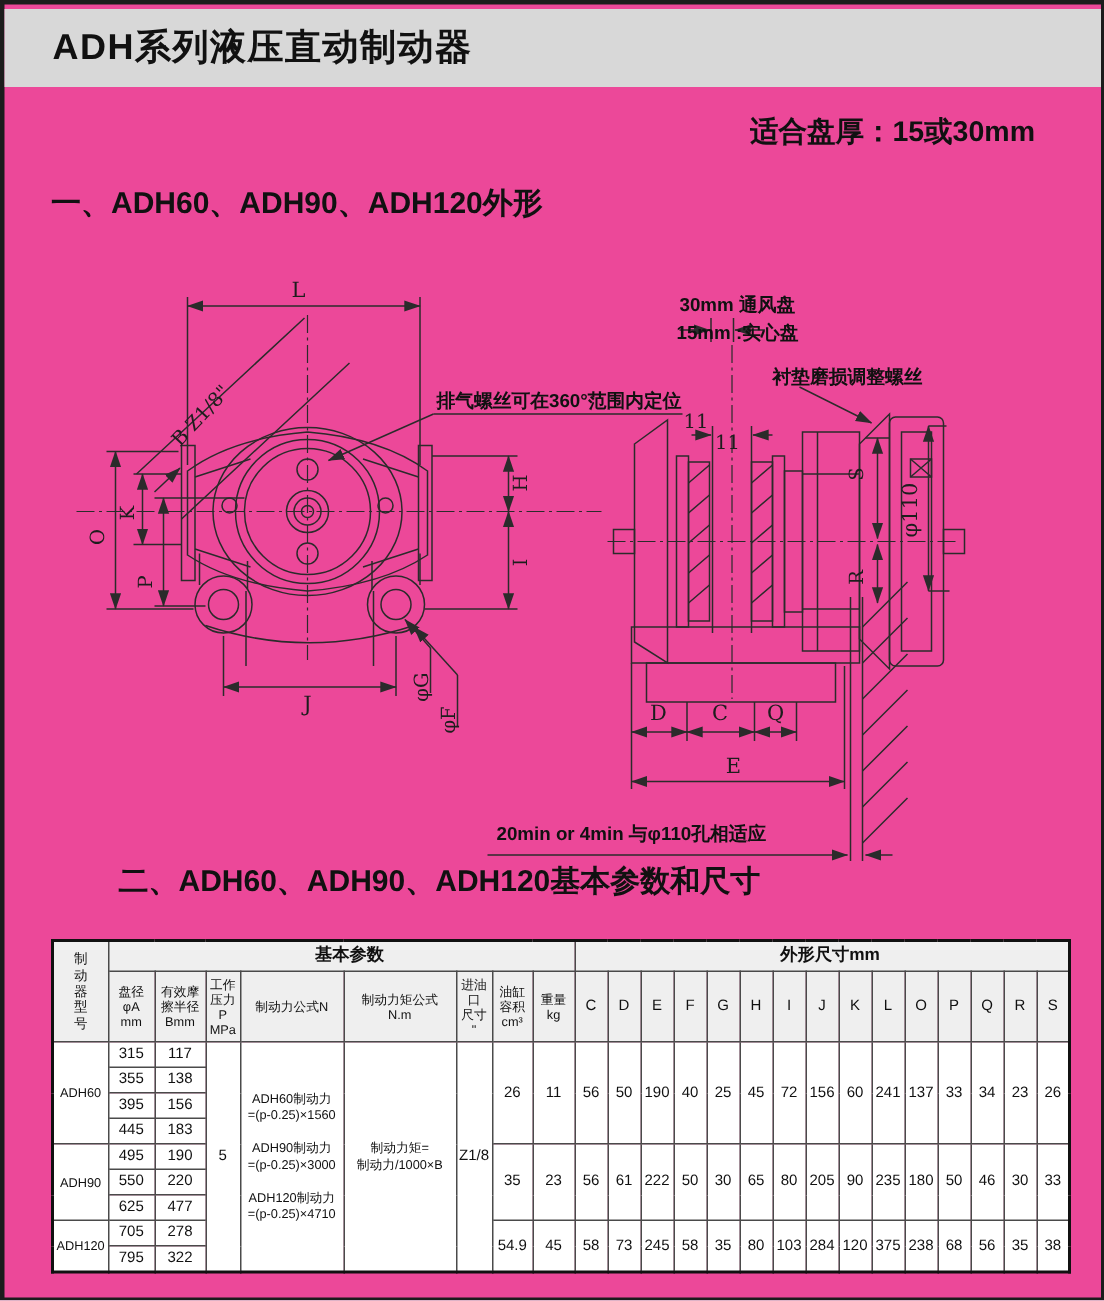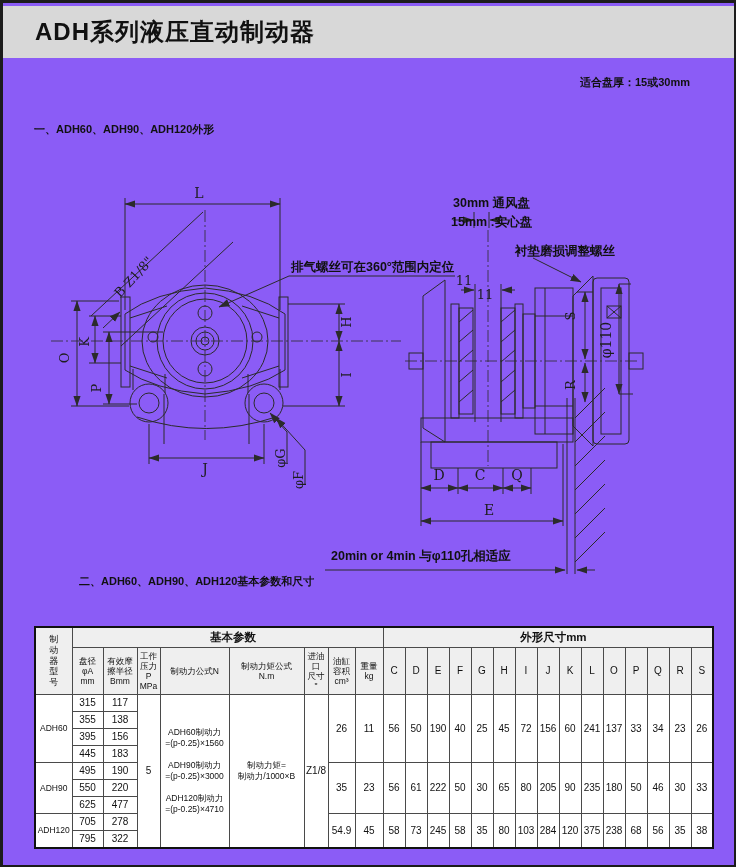--- a/index.html
+++ b/index.html
@@ -6,7 +6,7 @@
   .canvas{position:relative;width:736px;height:867px;background:#fff;overflow:hidden;
           font-family:"Liberation Sans",sans-serif;color:#111;}
   .page{position:absolute;left:0;top:0;width:736px;height:867px;box-sizing:border-box;
-        border:solid #1c1c1c;border-width:3px 2px 2px 3px;background:#8b5cf6;}
+        border:solid #1c1c1c;border-width:3px 2px 2px 3px;background:#ec4899;}
   .titlebar{position:absolute;left:0;top:3px;right:0;height:52px;background:#d8d8d8;}
   .titlebar span{display:block;margin-left:32px;line-height:52px;font-size:24px;font-weight:700;letter-spacing:1px;}
   .subtitle{position:absolute;top:72px;right:44px;font-size:11px;font-weight:700;}

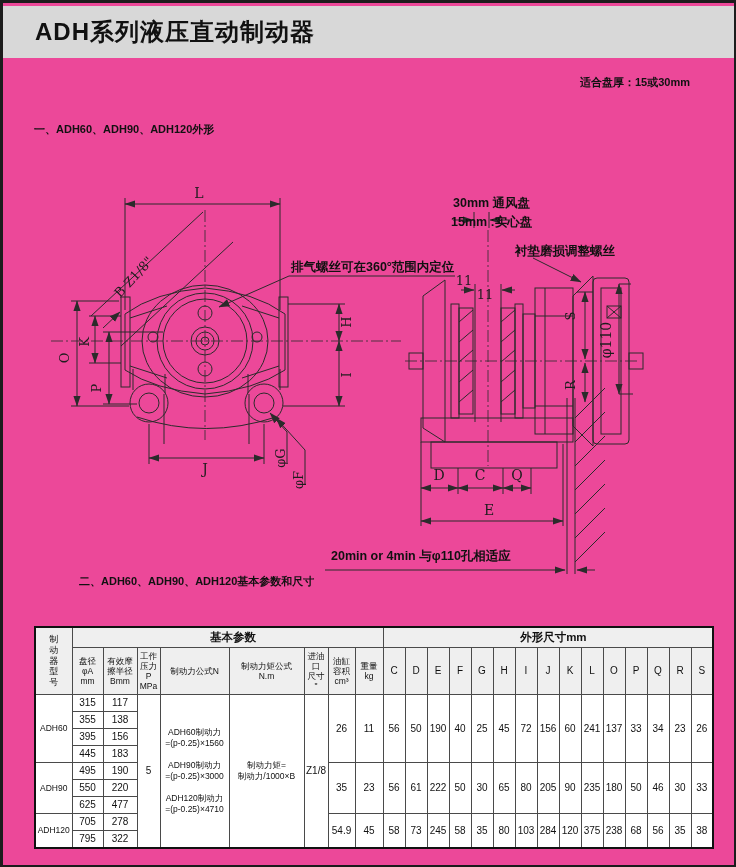--- a/index.html
+++ b/index.html
@@ -9,7 +9,7 @@
         border:solid #1c1c1c;border-width:3px 2px 2px 3px;background:#ec4899;}
   .titlebar{position:absolute;left:0;top:3px;right:0;height:52px;background:#d8d8d8;}
   .titlebar span{display:block;margin-left:32px;line-height:52px;font-size:24px;font-weight:700;letter-spacing:1px;}
-  .subtitle{position:absolute;top:72px;right:44px;font-size:11px;font-weight:700;}
+  .subtitle{position:absolute;top:72px;right:44px;font-size:19px;font-weight:700;}
   .sec-heading{position:absolute;left:31px;font-size:11px;font-weight:700;}
   .sec1{top:119px;}
   .sec2{top:571px;margin-left:45px;}

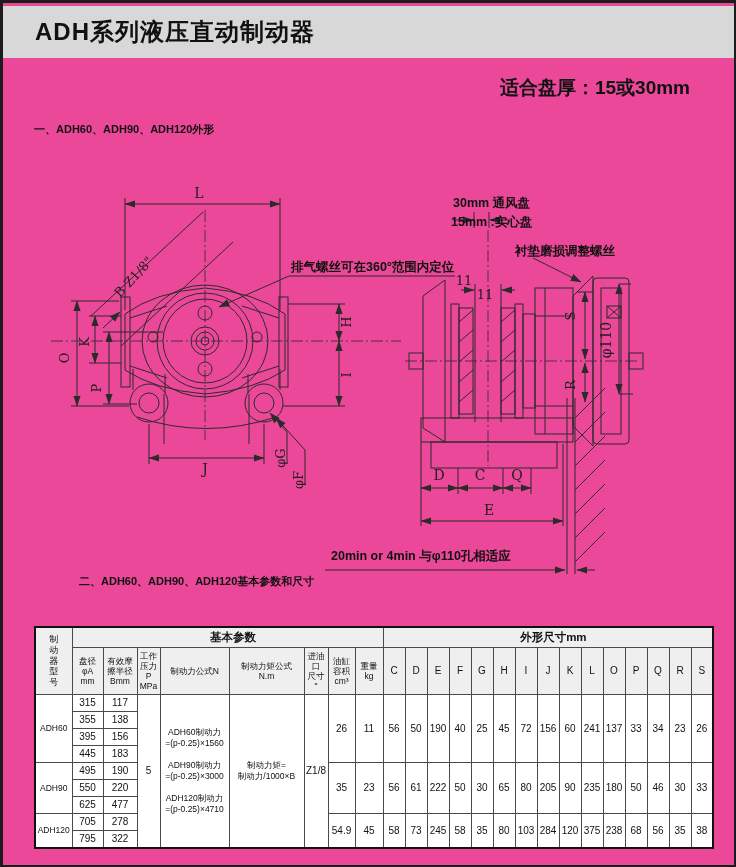--- a/index.html
+++ b/index.html
@@ -10,7 +10,7 @@
   .titlebar{position:absolute;left:0;top:3px;right:0;height:52px;background:#d8d8d8;}
   .titlebar span{display:block;margin-left:32px;line-height:52px;font-size:24px;font-weight:700;letter-spacing:1px;}
   .subtitle{position:absolute;top:72px;right:44px;font-size:19px;font-weight:700;}
-  .sec-heading{position:absolute;left:31px;font-size:11px;font-weight:700;}
+  .sec-heading{position:absolute;left:31px;font-size:20px;font-weight:700;}
   .sec1{top:119px;}
   .sec2{top:571px;margin-left:45px;}
   svg.drawing{position:absolute;left:30px;top:163px;}

